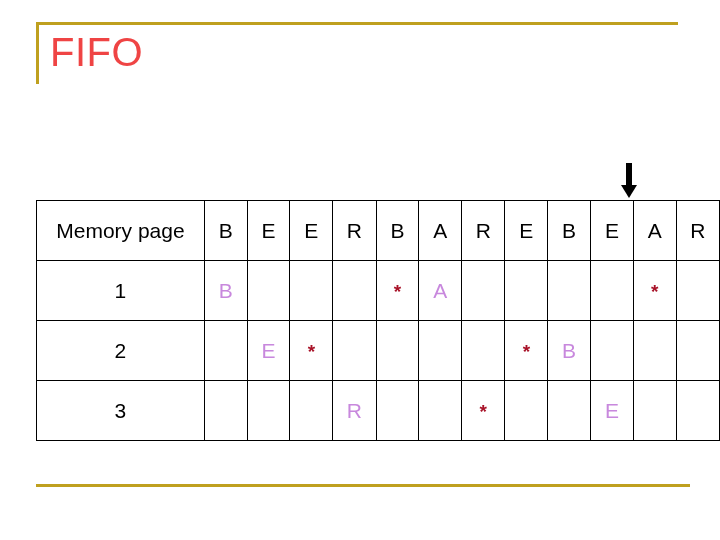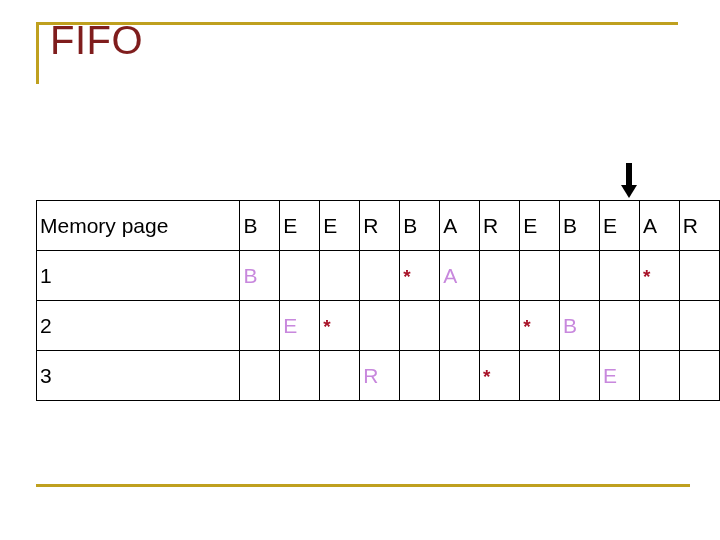--- a/index.html
+++ b/index.html
@@ -35,10 +35,10 @@
   #page-title {
     position: absolute;
     left: 50px;
-    top: 16px;
+    top: 28px;
     font-size: 40px;
     line-height: 48px;
-    color: #7f1d1d;
+    color: #ef4444;
     font-family: "Liberation Sans", sans-serif;
     letter-spacing: 0.5px;
     white-space: nowrap;

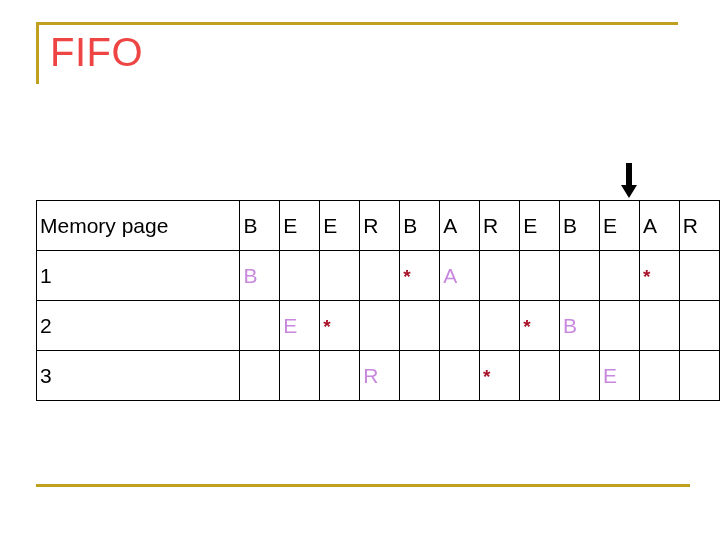--- a/index.html
+++ b/index.html
@@ -74,8 +74,8 @@
   #fifo-table td {
     border: 1px solid #000000;
     height: 43px;
-    padding: 3px;
-    text-align: left;
+    padding: 8px;
+    text-align: center;
     vertical-align: middle;
     font-size: 21px;
     font-family: "Liberation Sans", sans-serif;

